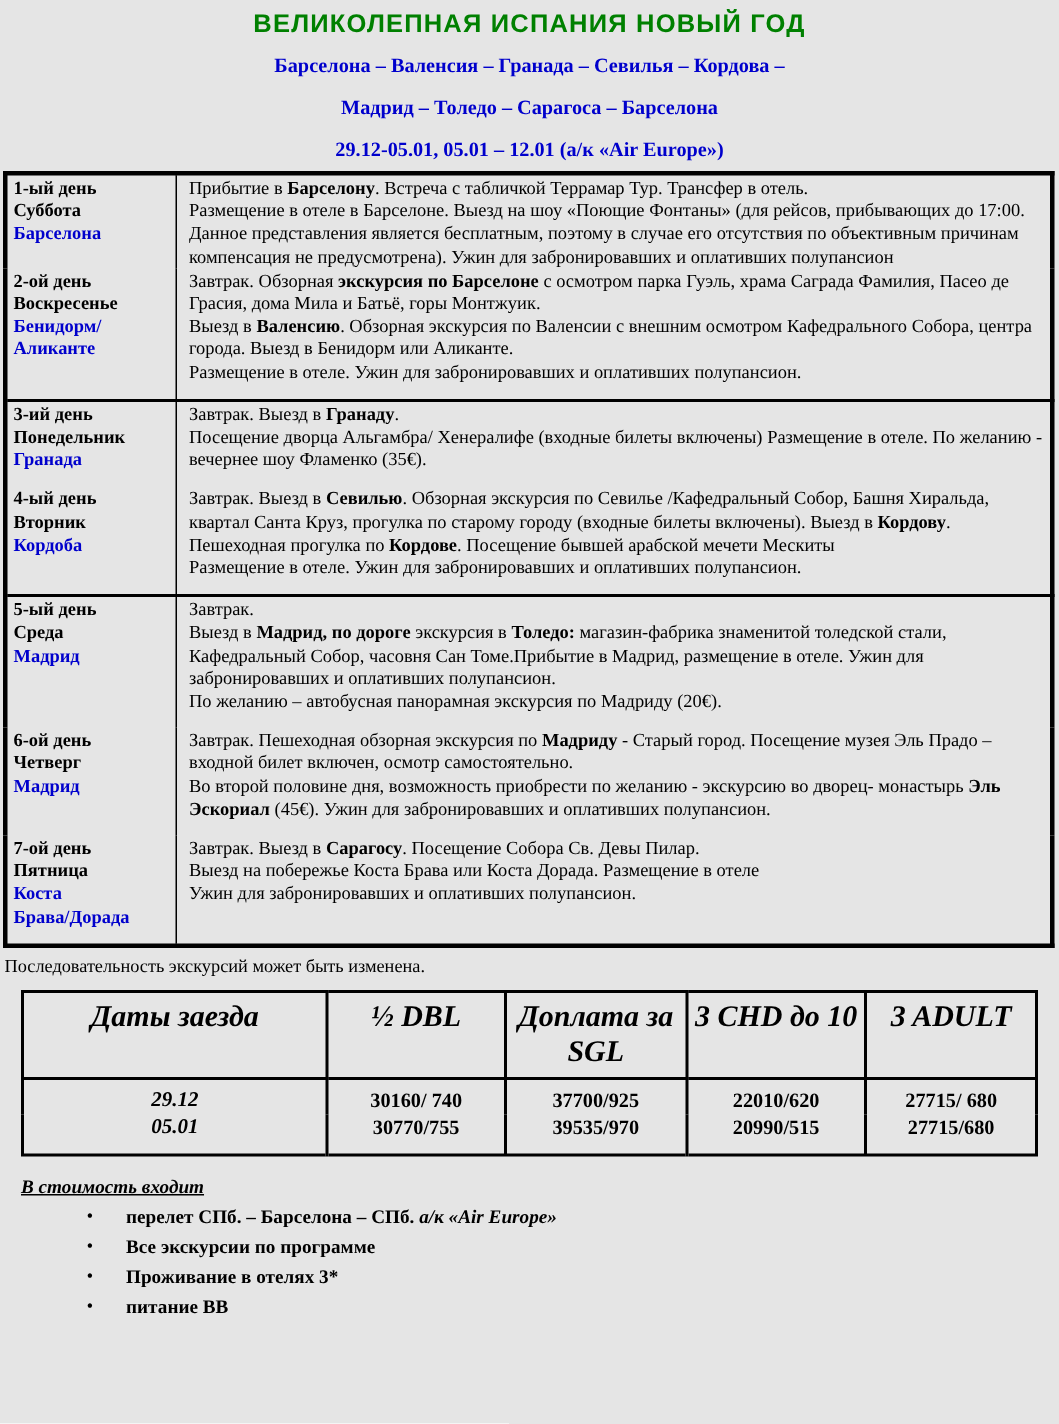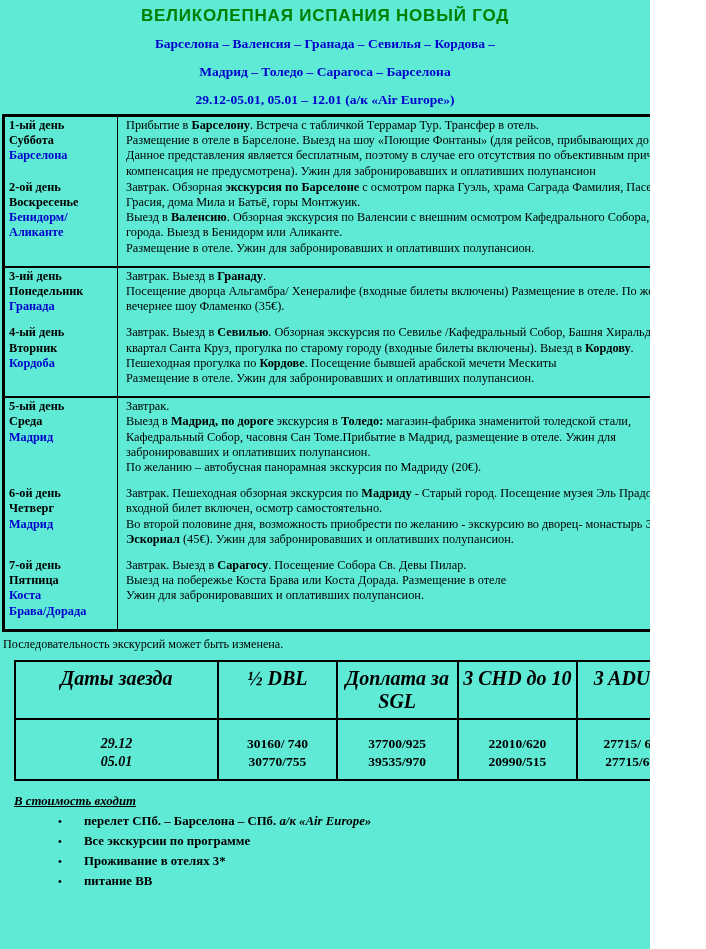--- a/index.html
+++ b/index.html
@@ -4,8 +4,8 @@
 <style>
   html,body { margin:0; padding:0; background:#ffffff; }
   .page {
-    width:650px; height:949px; box-sizing:border-box; overflow:hidden;
-    background:#5eead4; color:#000;
+    width:706px; height:949px; box-sizing:border-box; overflow:hidden;
+    background:#e5e5e5; color:#000;
     font-family:"Liberation Serif", serif;
     padding-top:4px; position:relative;
   }

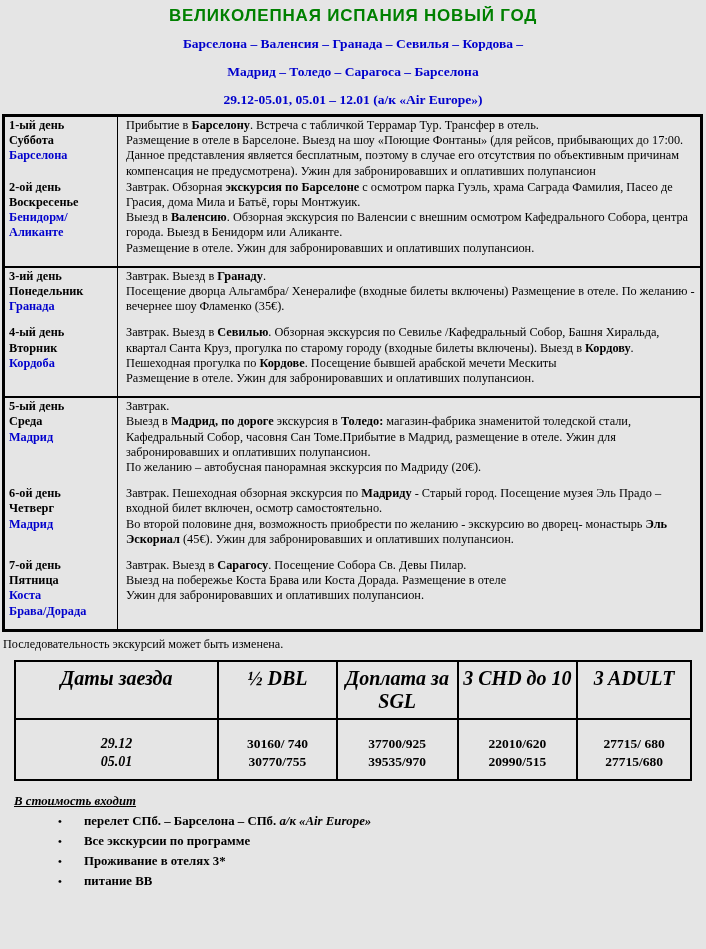--- a/index.html
+++ b/index.html
@@ -56,7 +56,7 @@
     border-left:2px solid #000; border-right:2px solid #000;
     padding:1px 2px;
   }
-  table.prices tr.r0 td { padding-top:16px; }
+  table.prices tr.r0 td { padding-top:6px; }
   table.prices tr.rlast td { padding-bottom:9px; }
   table.prices td.date { font-style:italic; font-size:14px; }
   

